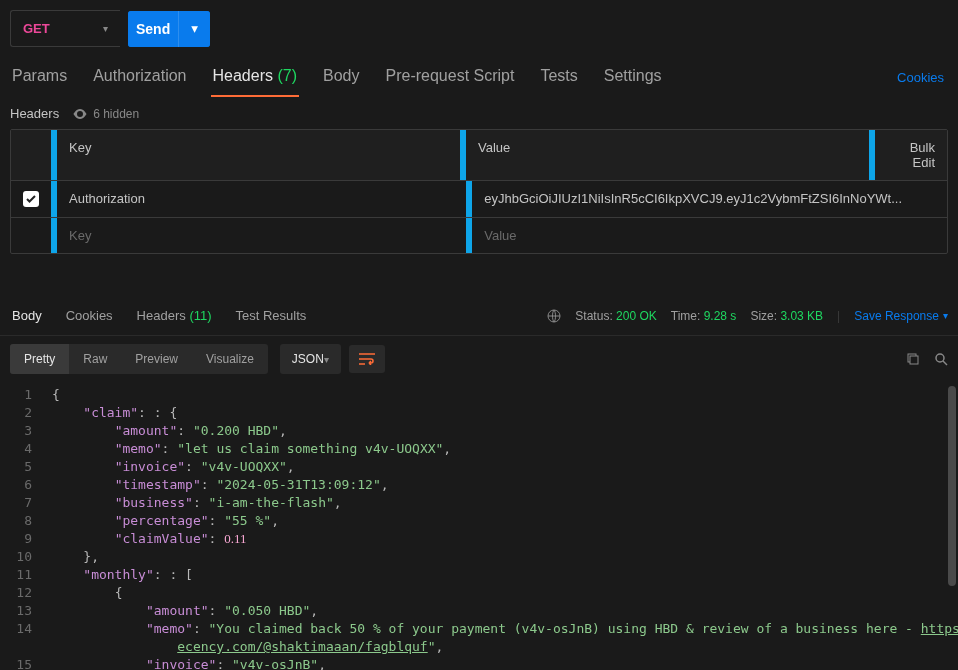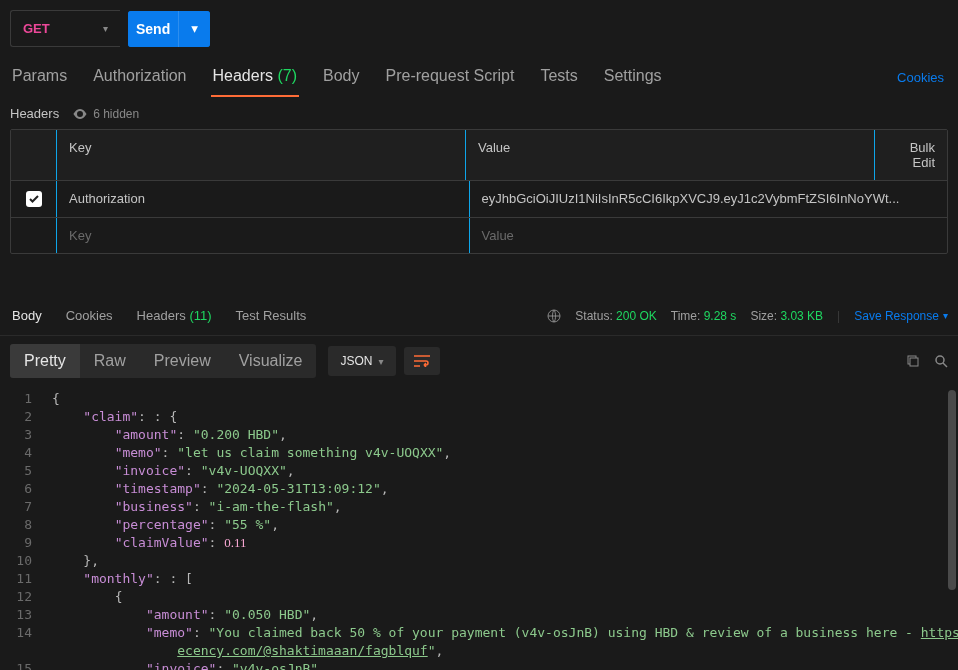--- a/index.html
+++ b/index.html
@@ -96,7 +96,7 @@
 .ht-row { display: flex; border-bottom: 1px solid #3a3a3a; }
 .ht-row:last-child { border-bottom: none; }
 .ht-header { background: #1f1f1f; }
-.ht-cell { padding: 10px 12px; border-right: 1px solid #0ea5e9; }
+.ht-cell { padding: 10px 12px; border-right: 6px solid #0ea5e9; }
 .ht-cell:last-child { border-right: none; }
 .ht-check { width: 46px; display:flex; align-items:center; justify-content:center;}
 .ht-key { flex: 1; color: #c5c5c5; }

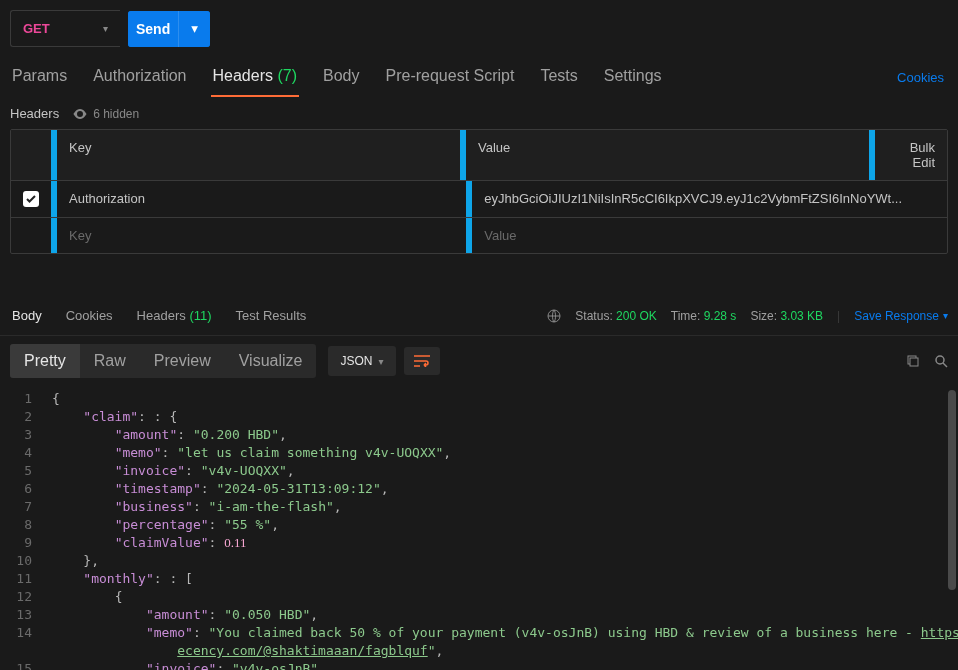--- a/index.html
+++ b/index.html
@@ -130,7 +130,7 @@
   padding: 8px 10px;
 }
 .vt-group { display: flex; background: #2a2a2a; border-radius: 3px; overflow: hidden;}
-.vt-tab { padding: 8px 14px; color: #a0a0a0; cursor: pointer; font-size: 16px;}
+.vt-tab { padding: 8px 14px; color: #a0a0a0; cursor: pointer; font-size: 12px;}
 .vt-tab.active { background: #3a3a3a; color: #e5e5e5; }
 .json-select {
   display: flex; align-items: center; gap: 6px;

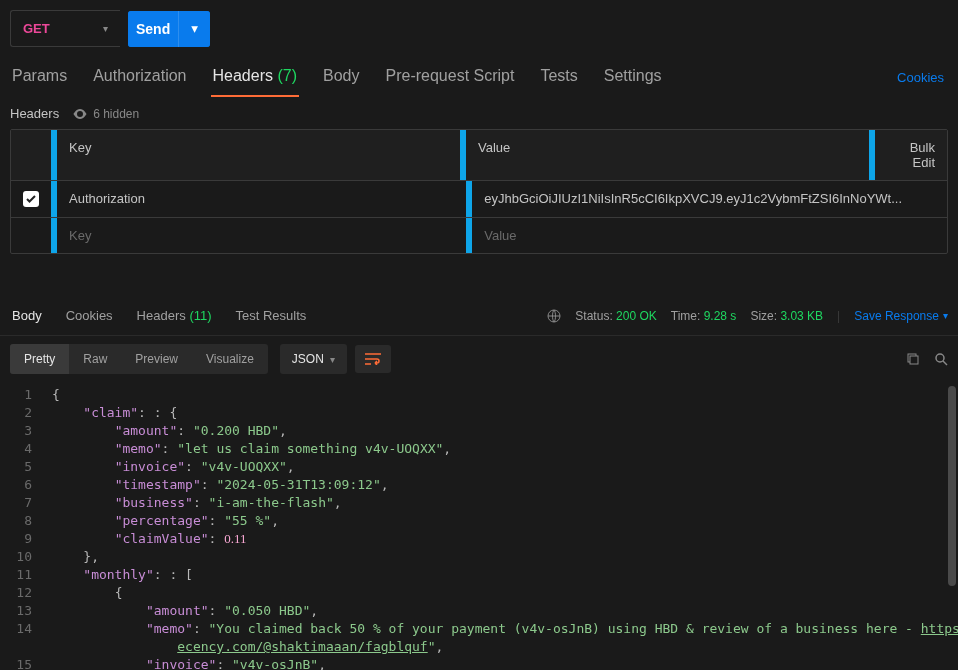--- a/index.html
+++ b/index.html
@@ -133,7 +133,7 @@
 .vt-tab { padding: 8px 14px; color: #a0a0a0; cursor: pointer; font-size: 12px;}
 .vt-tab.active { background: #3a3a3a; color: #e5e5e5; }
 .json-select {
-  display: flex; align-items: center; gap: 6px;
+  display: flex; align-items: center; gap: 0;
   margin-left: 12px; padding: 8px 12px; background: #2a2a2a;
   border-radius: 3px; cursor: pointer; font-size: 12px; color: #e5e5e5;
 }

